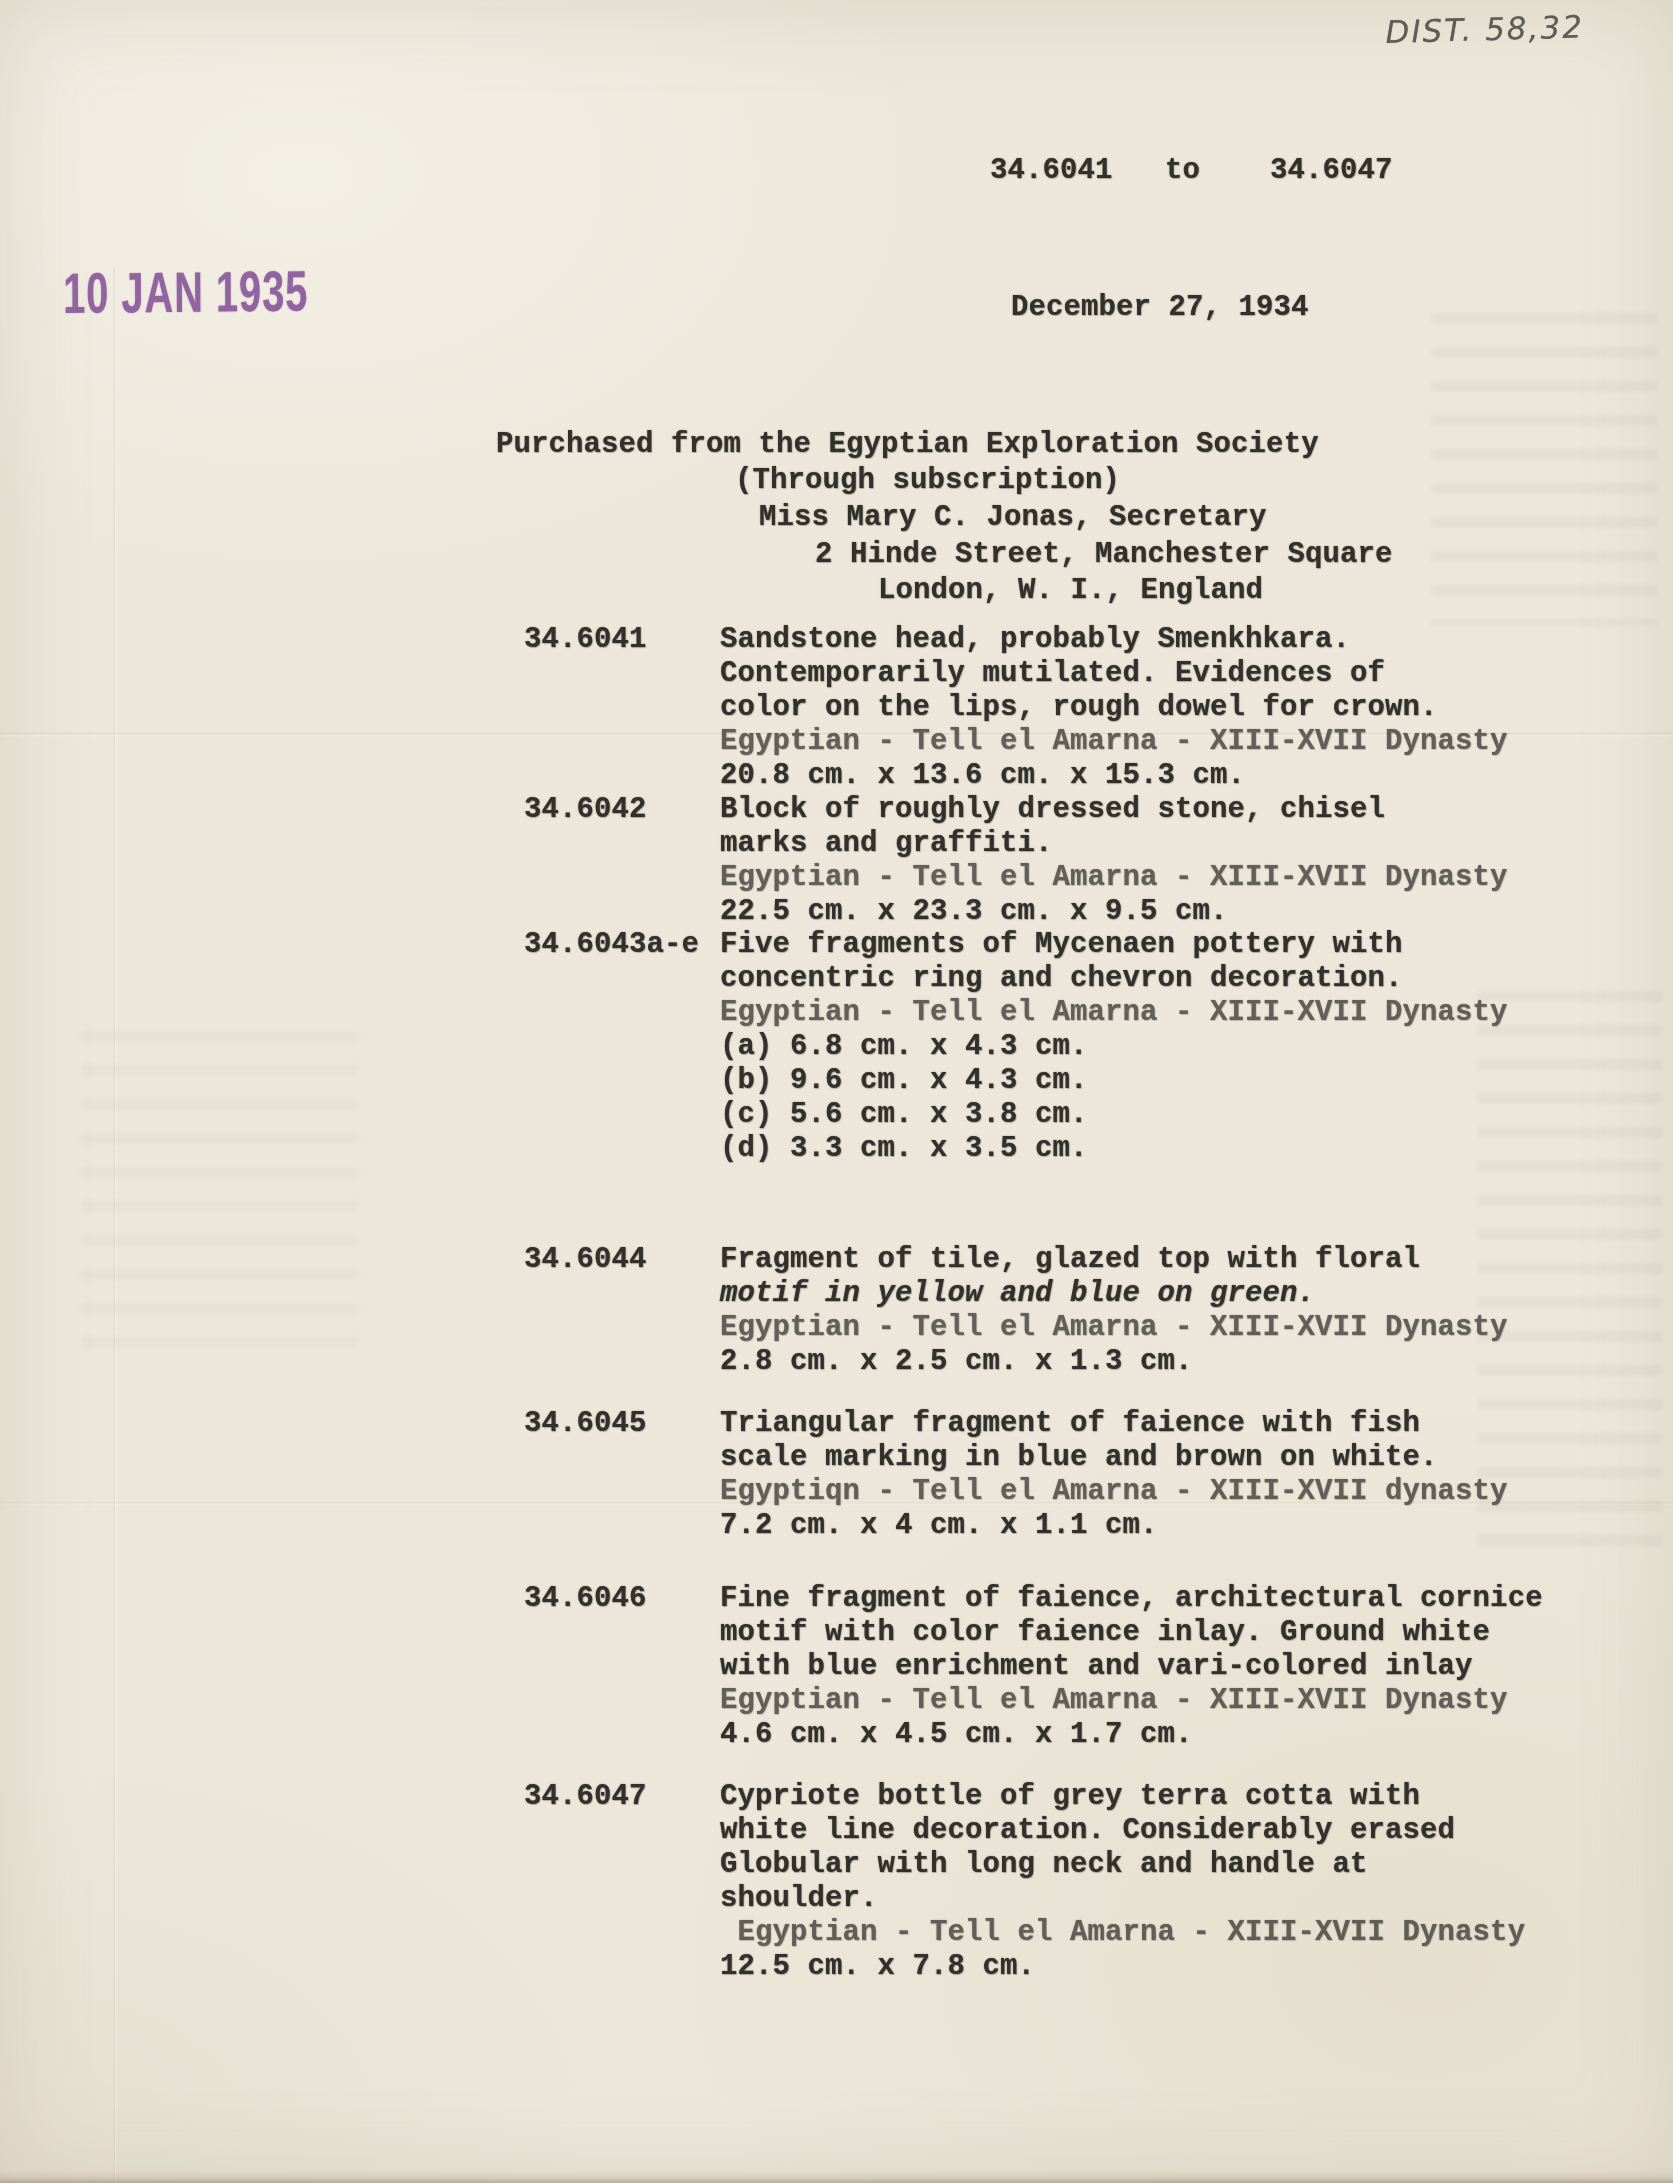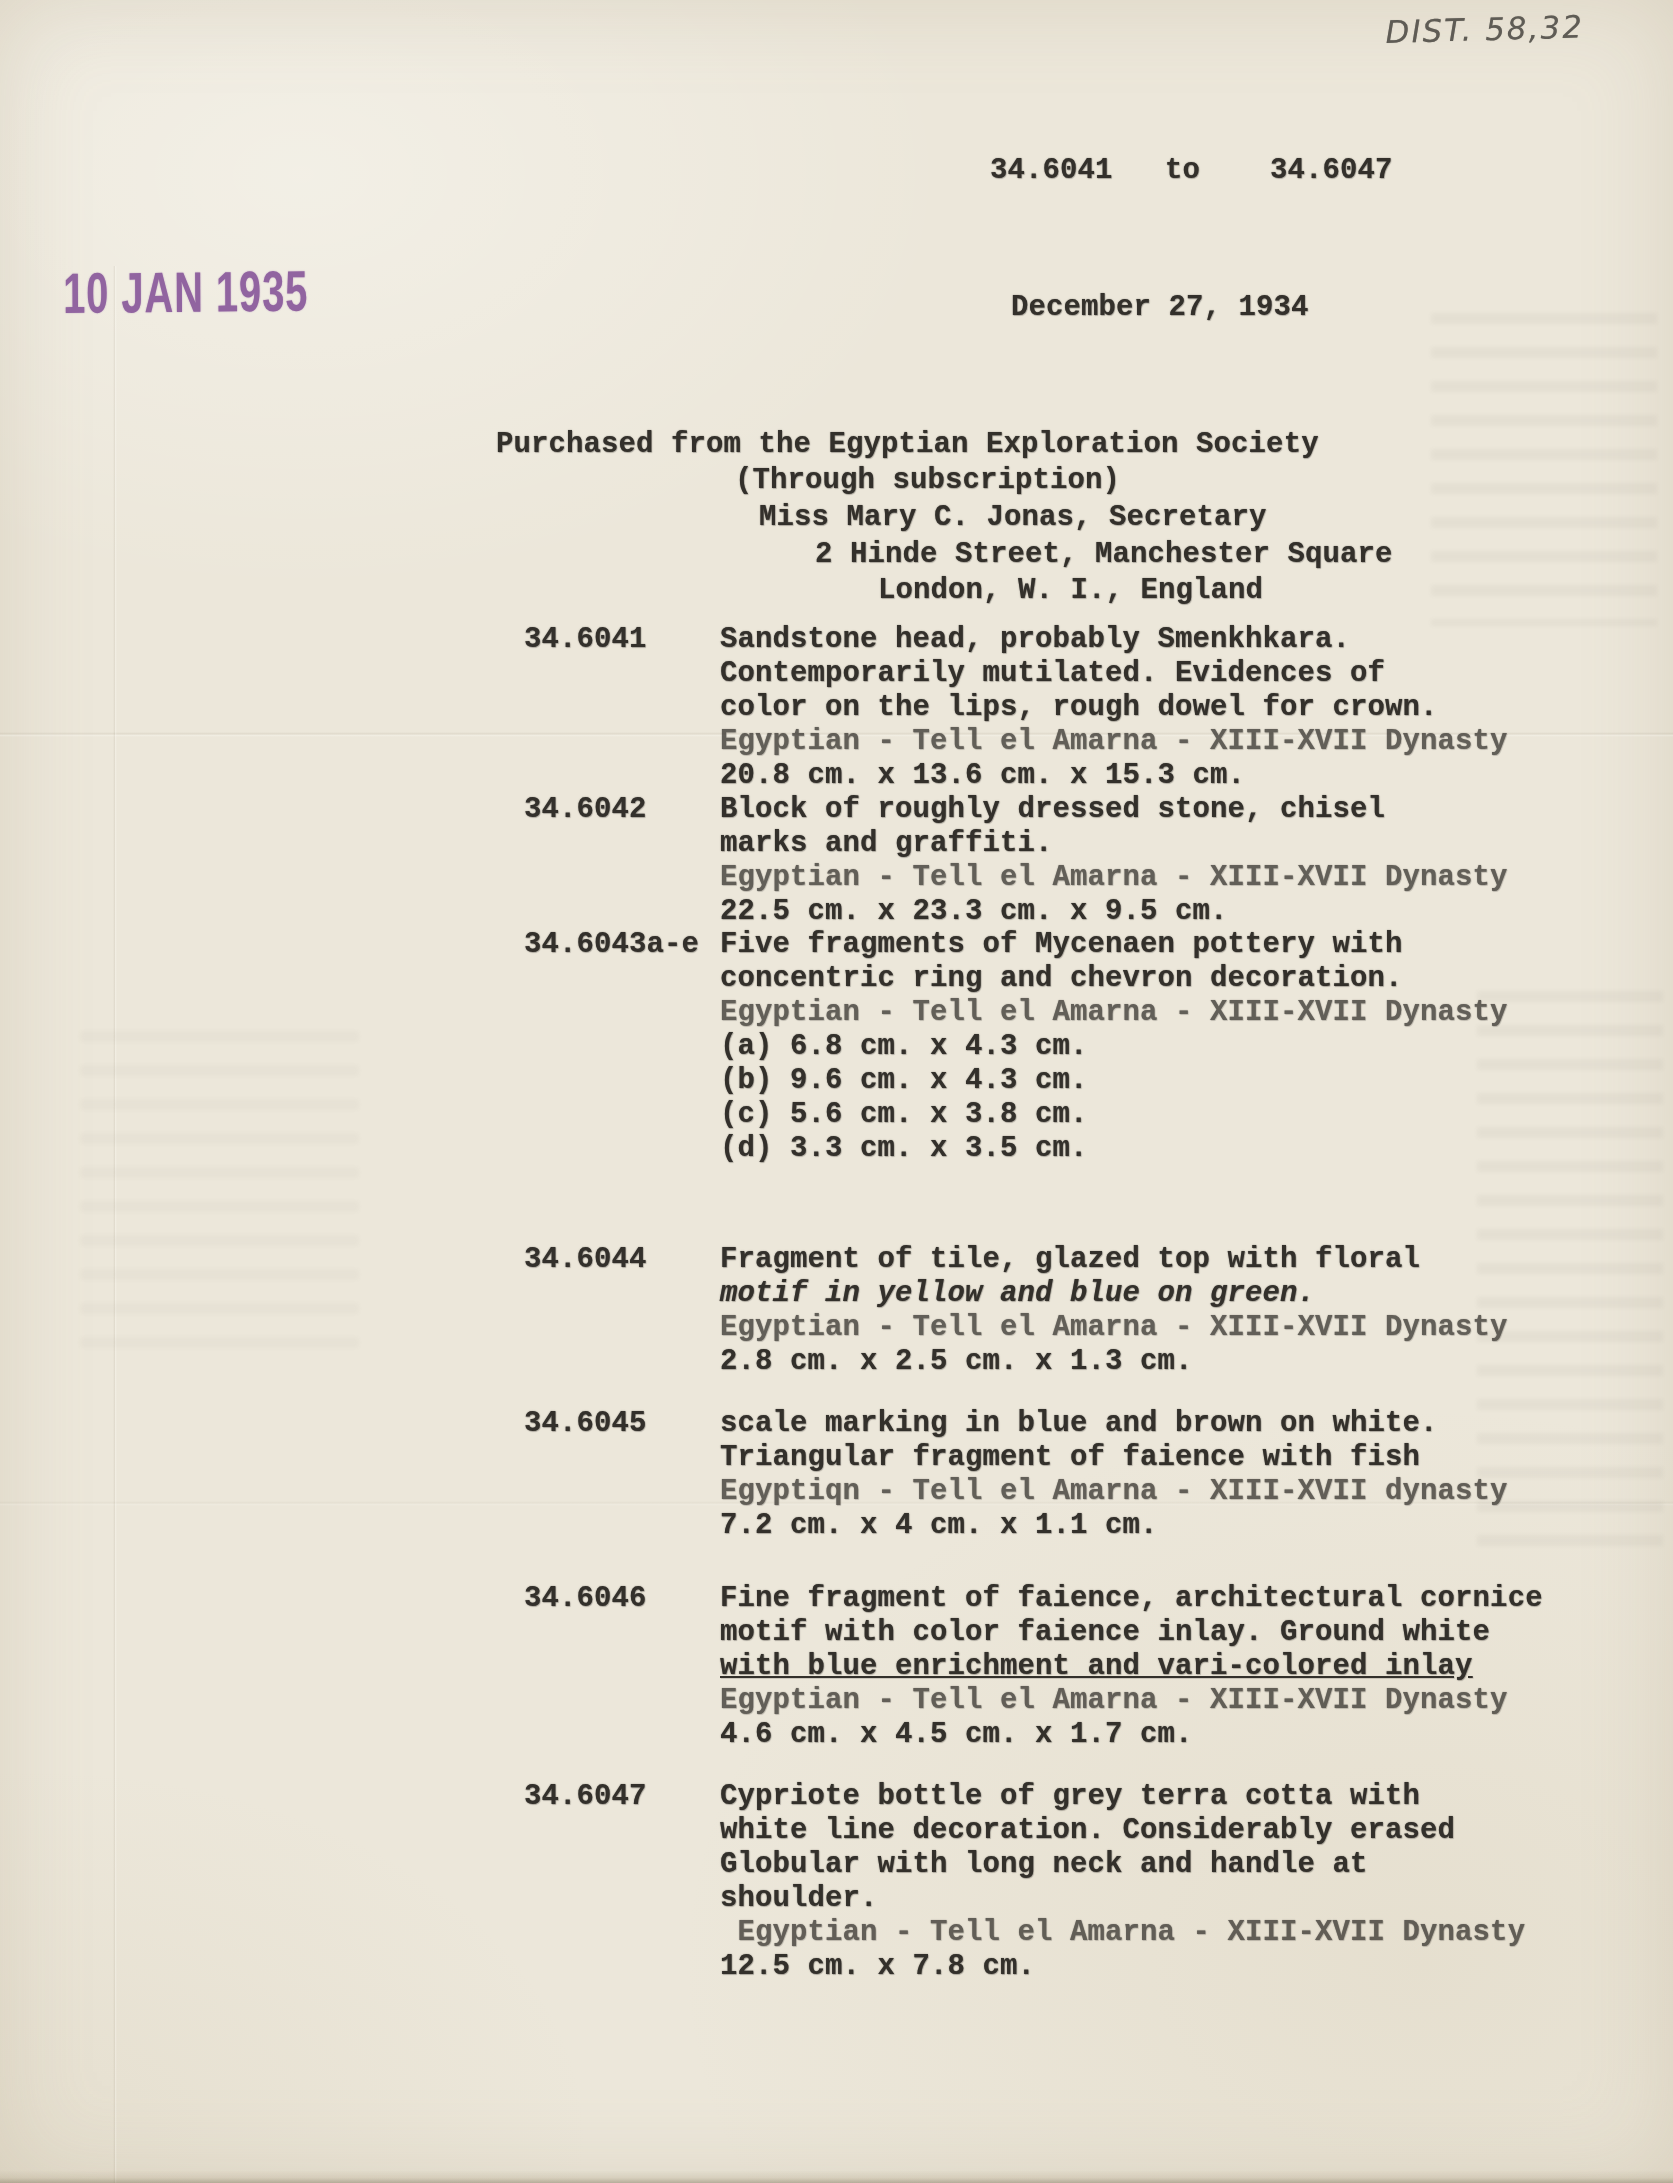--- a/index.html
+++ b/index.html
@@ -130,8 +130,8 @@
   <div class="item" style="top:1407px;">
     <div class="typed num">34.6045</div>
     <div class="desc">
+      <div class="typed" style="position:relative;">Triangular fragment of faience with fish</div>
       <div class="typed" style="position:relative;">scale marking in blue and brown on white.</div>
-      <div class="typed" style="position:relative;">Triangular fragment of faience with fish</div>
       <div class="typed faint" style="position:relative;">Egyptiqn - Tell el Amarna - XIII-XVII dynasty</div>
       <div class="typed" style="position:relative;">7.2 cm. x 4 cm. x 1.1 cm.</div>
     </div>

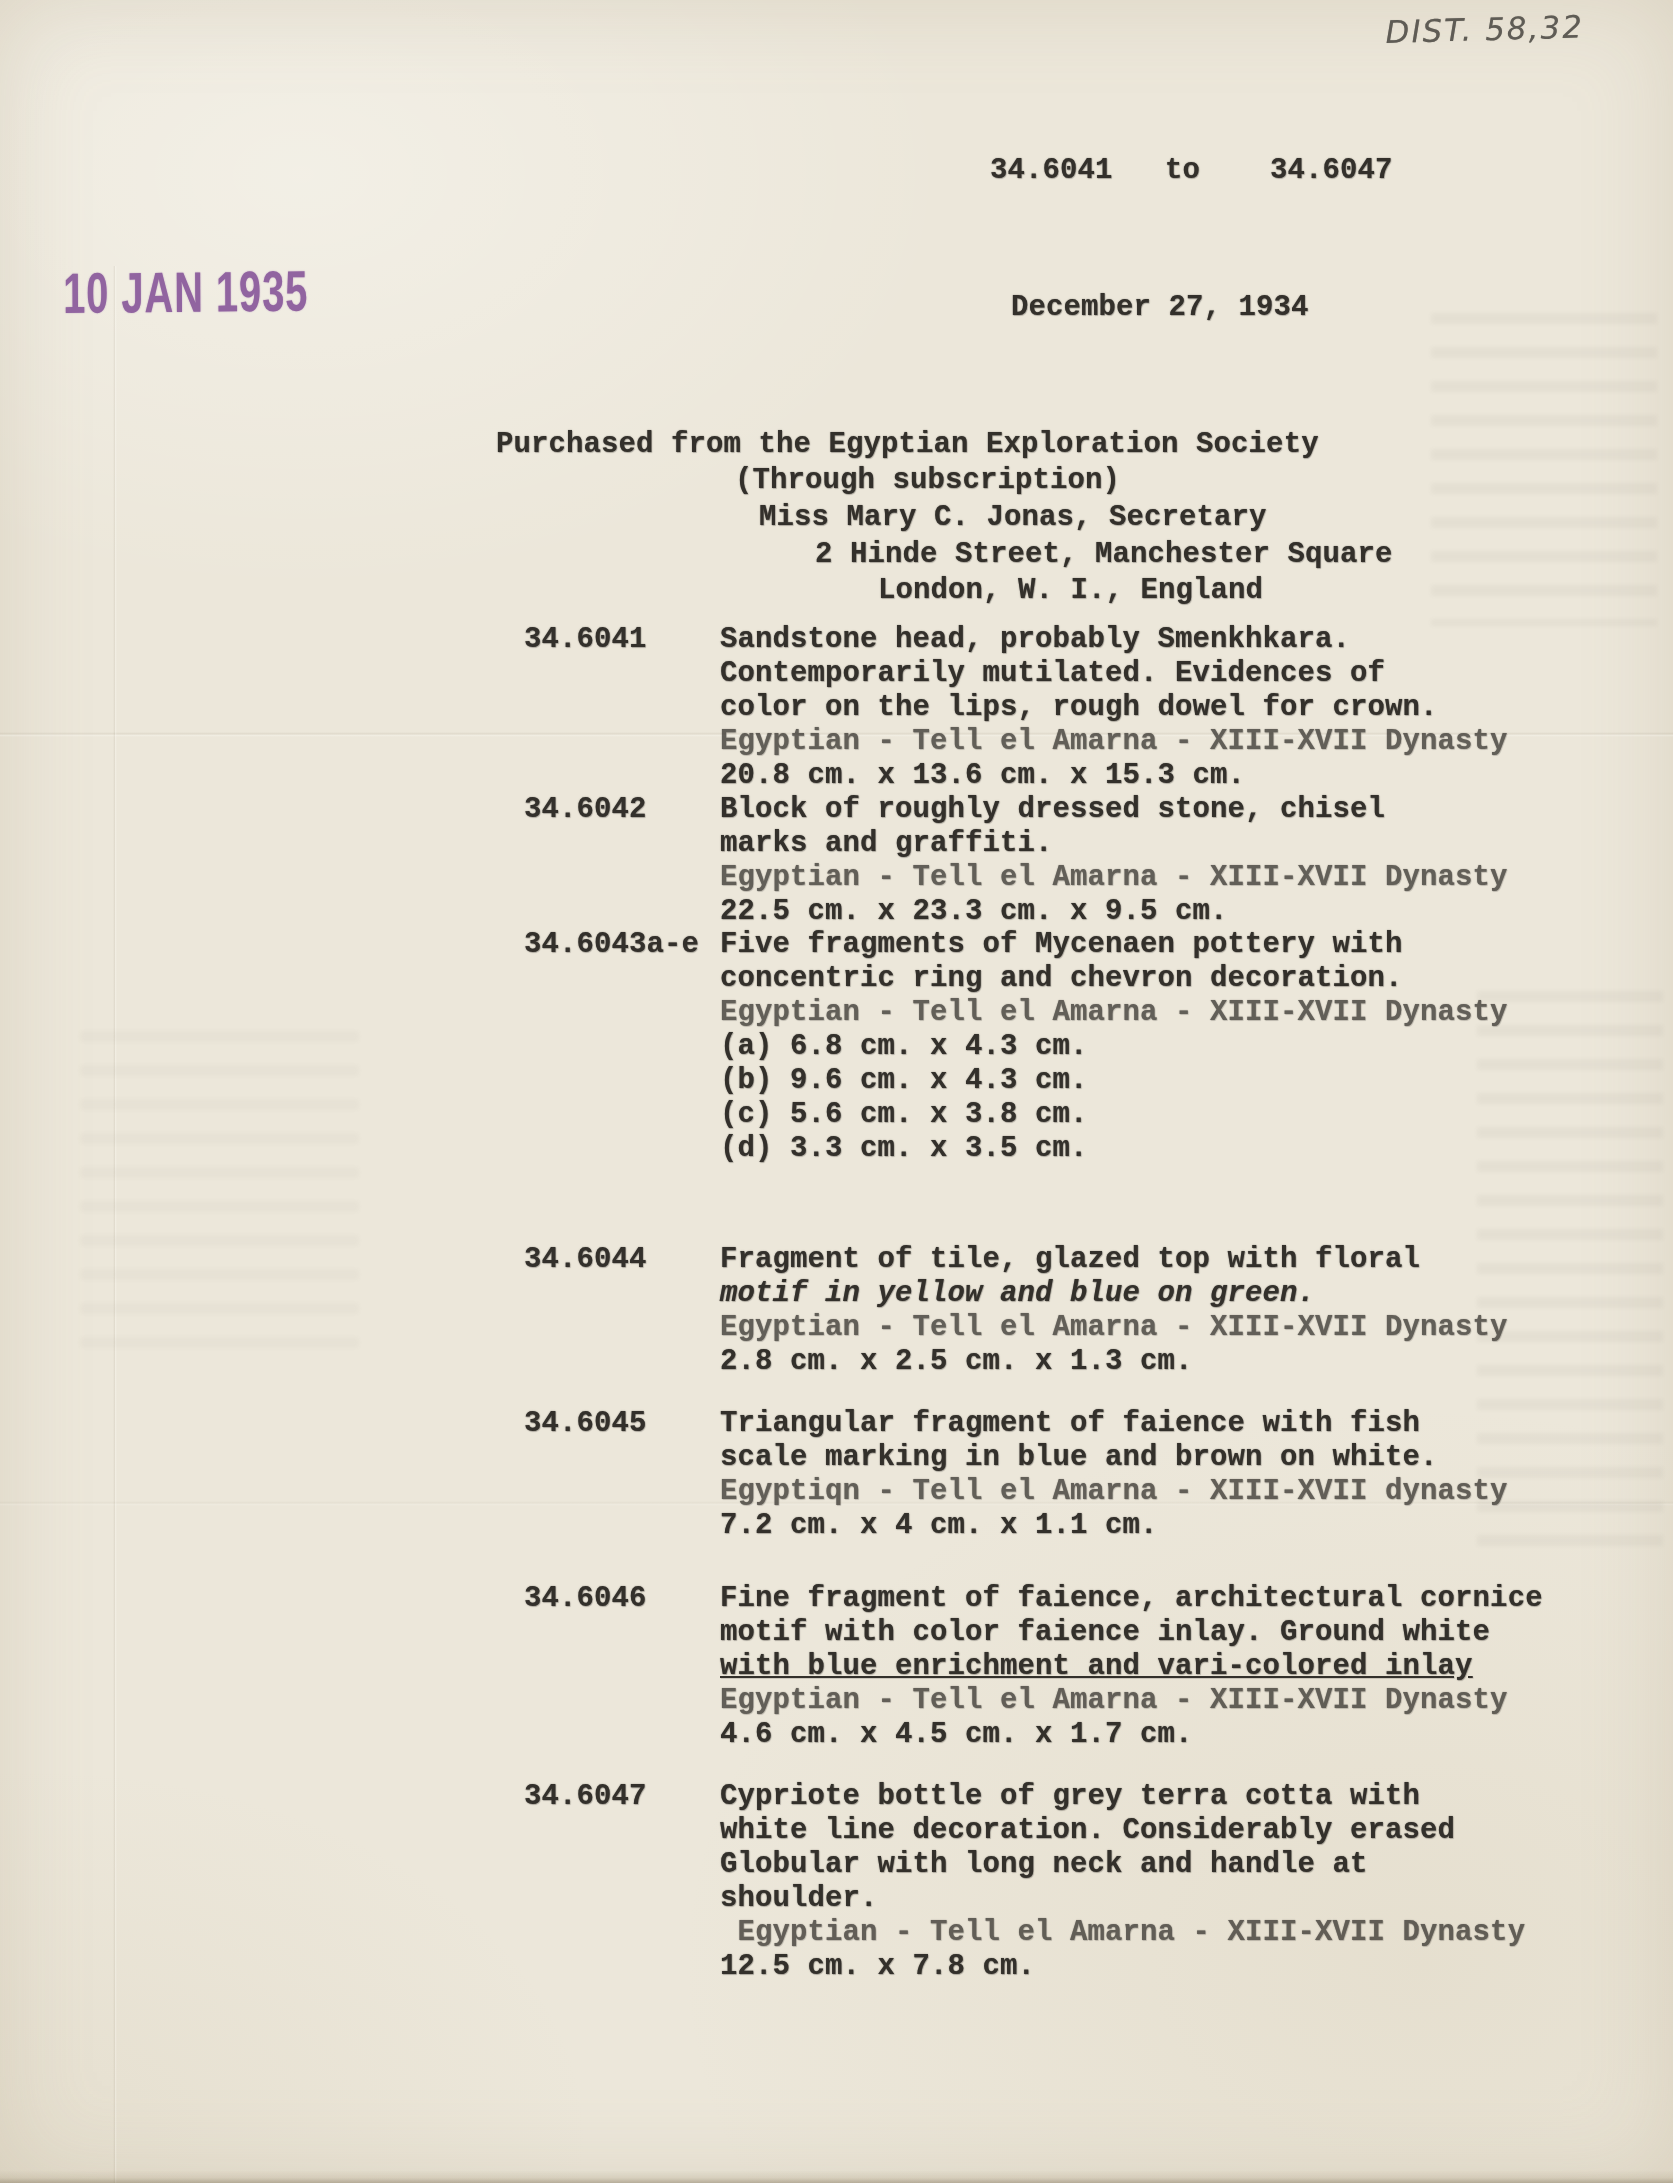--- a/index.html
+++ b/index.html
@@ -142,7 +142,7 @@
     <div class="desc">
       <div class="typed" style="position:relative;">Fine fragment of faience, architectural cornice</div>
       <div class="typed" style="position:relative;">motif with color faience inlay. Ground white</div>
-      <div class="typed" style="position:relative;text-decoration:underline;">with blue enrichment and vari-colored inlay</div>
+      <div class="typed" style="position:relative;">with blue enrichment and vari-colored inlay</div>
       <div class="typed faint" style="position:relative;">Egyptian - Tell el Amarna - XIII-XVII Dynasty</div>
       <div class="typed" style="position:relative;">4.6 cm. x 4.5 cm. x 1.7 cm.</div>
     </div>

